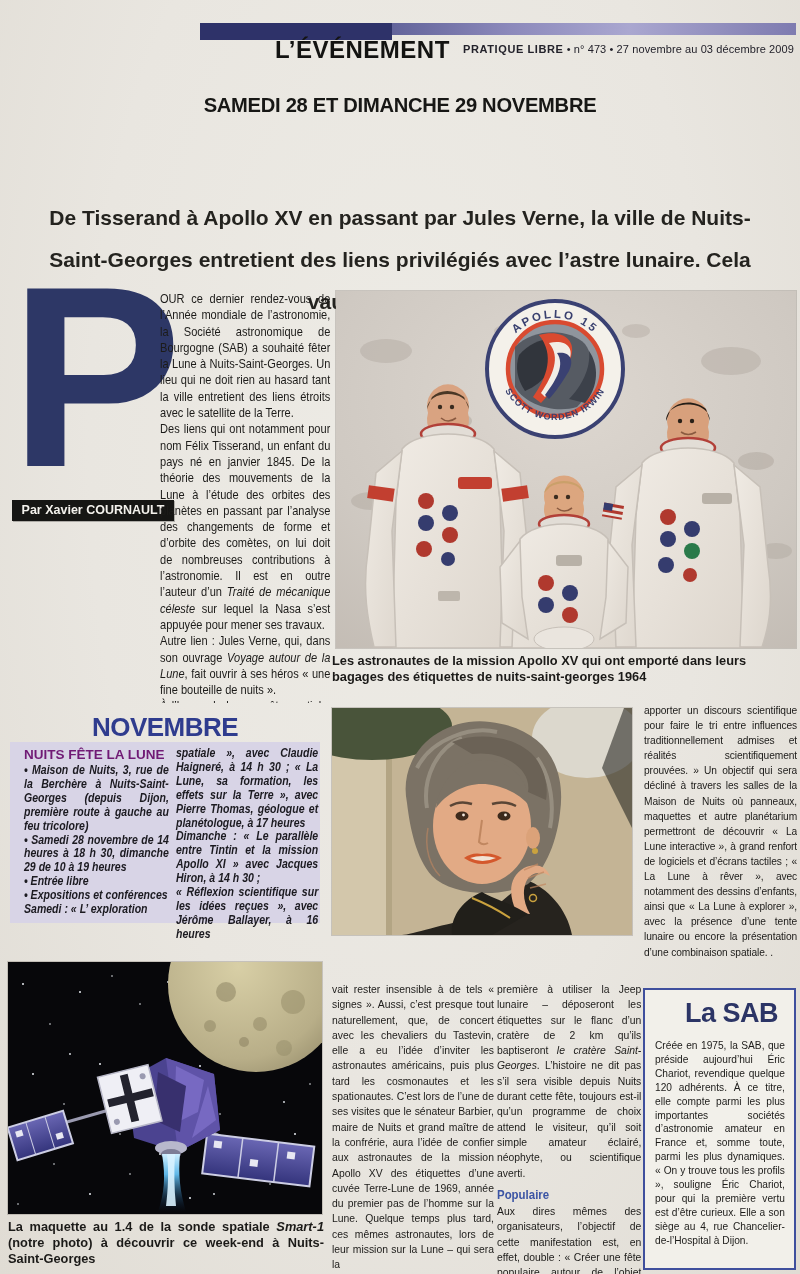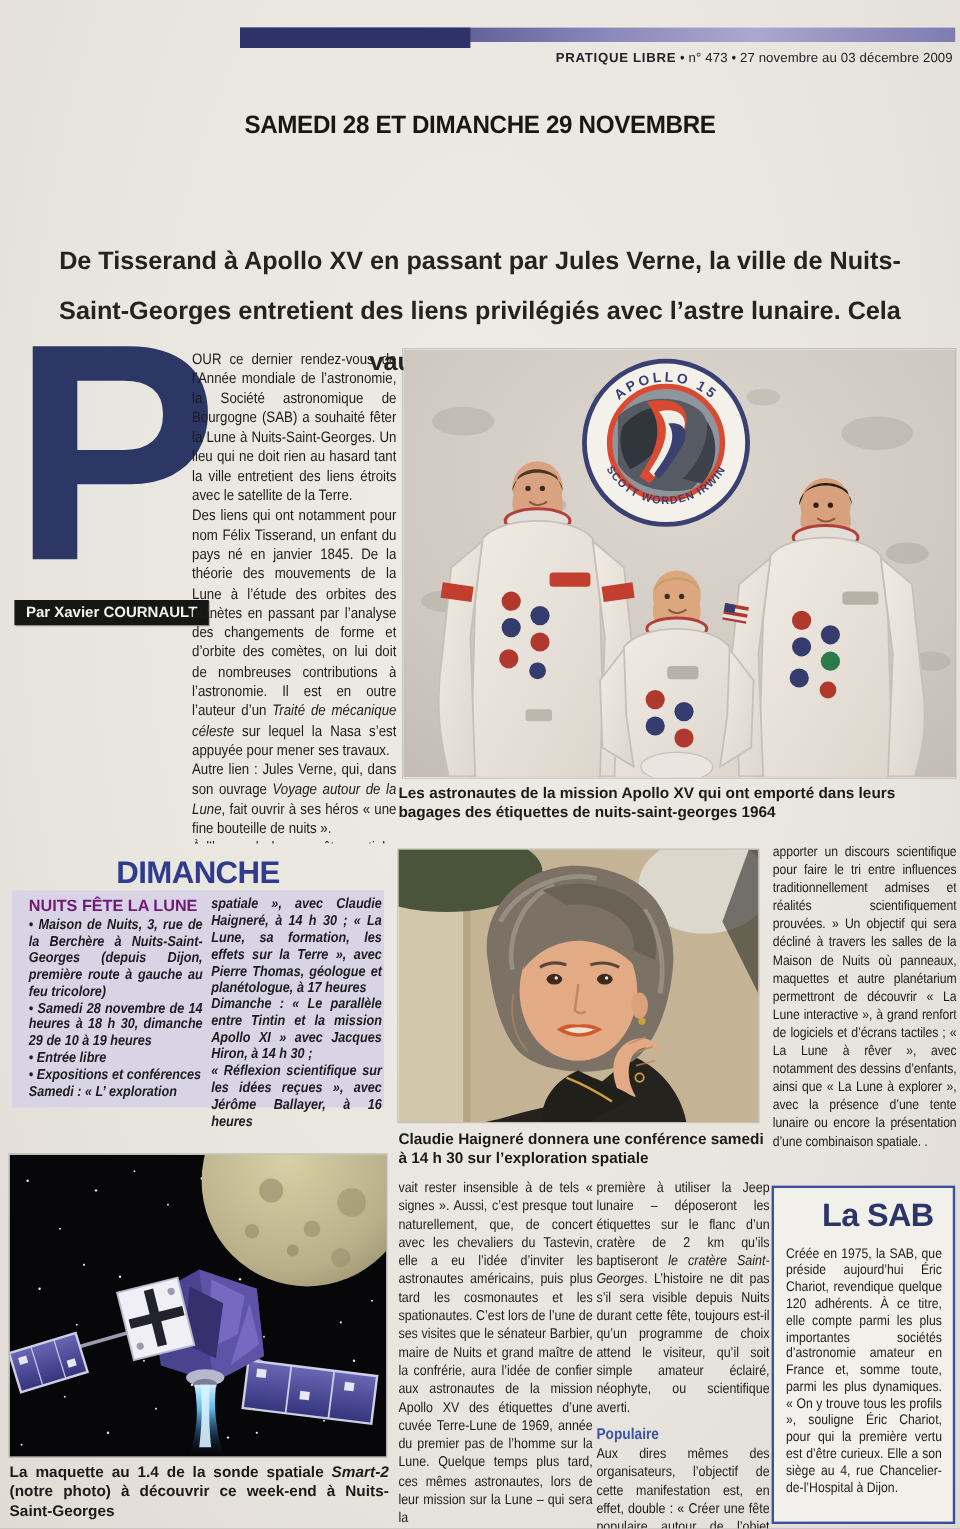--- a/index.html
+++ b/index.html
@@ -80,6 +80,7 @@
 
   <div class="abs bar"></div>
   <div class="abs bar-block"></div>
+  <div class="abs section-title">L’ÉVÉNEMENT</div>
   <div class="abs masthead"><b>PRATIQUE LIBRE</b> • n° 473 • 27 novembre au 03 décembre 2009</div>
 
   <div class="abs kicker">SAMEDI 28 ET DIMANCHE 29 NOVEMBRE</div>

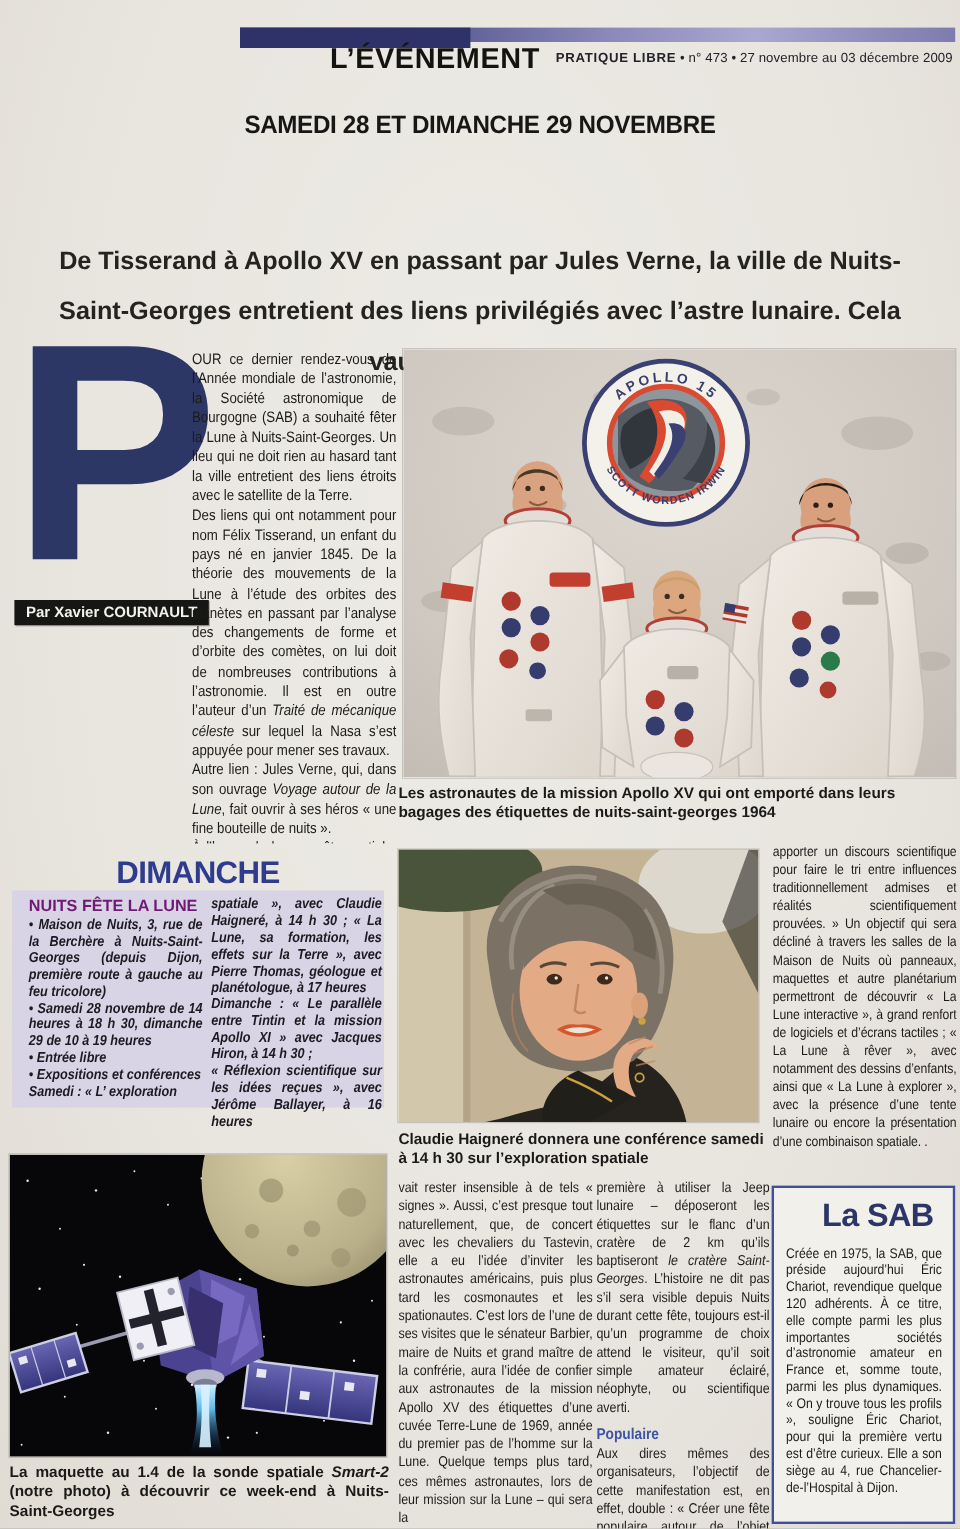--- a/index.html
+++ b/index.html
@@ -205,7 +205,7 @@
   </div>
   <div class="caption cap-apollo">Les astronautes de la mission Apollo XV qui ont emporté dans leurs bagages des étiquettes de nuits-saint-georges 1964</div>
 
-  <div class="abs pratique-title">DIMANCHE</div>
+  <div class="abs pratique-title">NOVEMBRE</div>
   <div class="abs pratique-box">
     <div class="pratique-head">NUITS FÊTE LA LUNE</div>
     <div class="pratique-col c1">• Maison de Nuits, 3, rue de la Berchère à Nuits-Saint-Georges (depuis Dijon, première route à gauche au feu tricolore)<br>• Samedi 28 novembre de 14 heures à 18 h 30, dimanche 29 de 10 à 19 heures<br>• Entrée libre<br>• Expositions et conférences<br>Samedi : « L’ exploration</div>

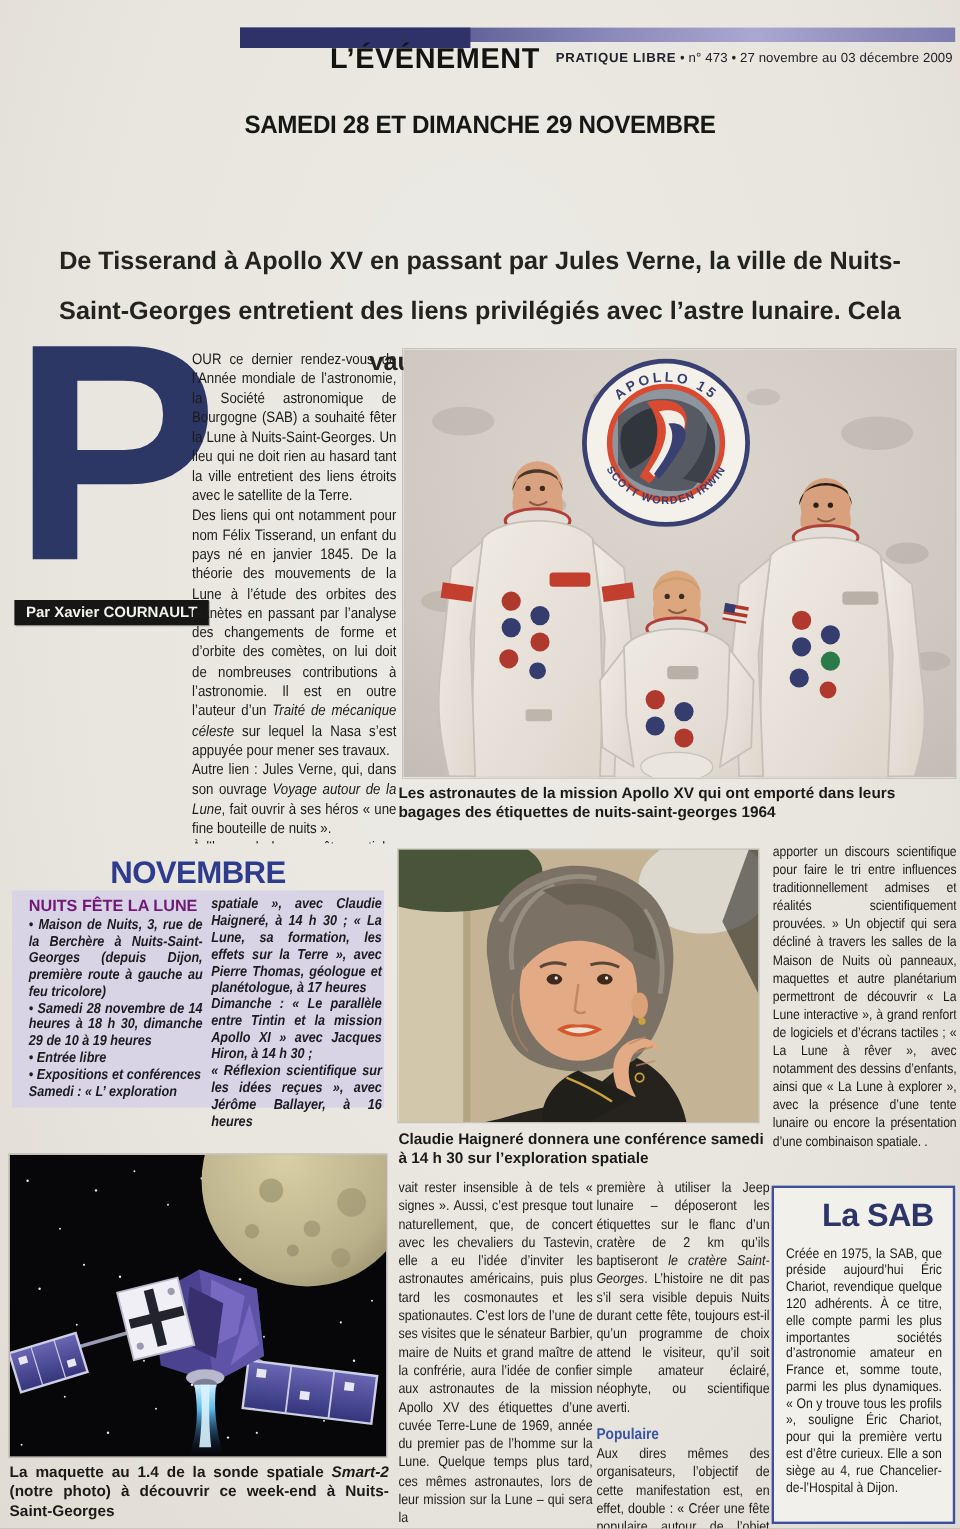--- a/index.html
+++ b/index.html
@@ -247,7 +247,6 @@
       </g>
     </svg>
   </div>
-  <div class="caption cap-claudie">Claudie Haigneré donnera une conférence samedi à 14 h 30 sur l’exploration spatiale</div>
 
   <div class="bodycol col-right">apporter un discours scientifique pour faire le tri entre influences traditionnellement admises et réalités scientifiquement prouvées. » Un objectif qui sera décliné à travers les salles de la Maison de Nuits où panneaux, maquettes et autre planétarium permettront de découvrir « La Lune interactive », à grand renfort de logiciels et d’écrans tactiles ; « La Lune à rêver », avec notamment des dessins d’enfants, ainsi que « La Lune à explorer », avec la présence d’une tente lunaire ou encore la présentation d’une combinaison spatiale. .</div>
 

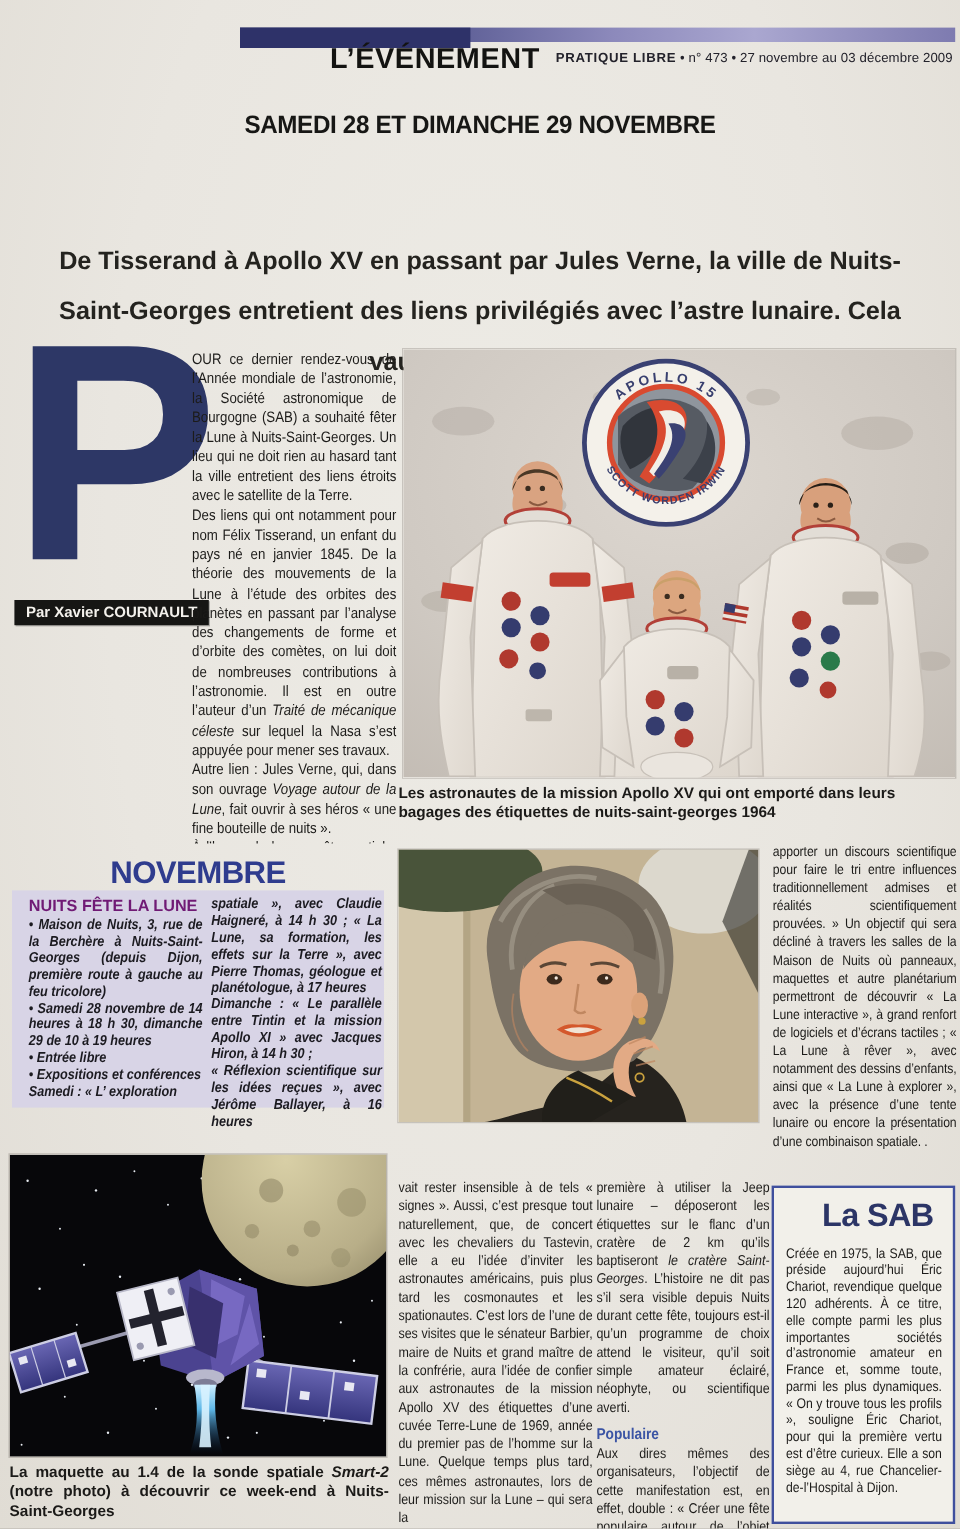--- a/index.html
+++ b/index.html
@@ -343,7 +343,7 @@
       </g>
     </svg>
   </div>
-  <div class="caption cap-smart">La maquette au 1.4 de la sonde spatiale <i>Smart-2</i> (notre photo) à découvrir ce week-end à Nuits-Saint-Georges</div>
+  <div class="caption cap-smart">La maquette au 1.4 de la sonde spatiale <i>Smart-1</i> (notre photo) à découvrir ce week-end à Nuits-Saint-Georges</div>
 
   <div class="bodycol col-mid1">vait rester insensible à de tels « signes ». Aussi, c’est presque tout naturellement, que, de concert avec les chevaliers du Tastevin, elle a eu l’idée d’inviter les astronautes américains, puis plus tard les cosmonautes et les spationautes. C’est lors de l’une de ses visites que le sénateur Barbier, maire de Nuits et grand maître de la confrérie, aura l’idée de confier aux astronautes de la mission Apollo XV des étiquettes d’une cuvée Terre-Lune de 1969, année du premier pas de l’homme sur la Lune. Quelque temps plus tard, ces mêmes astronautes, lors de leur mission sur la Lune – qui sera la</div>
   <div class="bodycol col-mid2">

